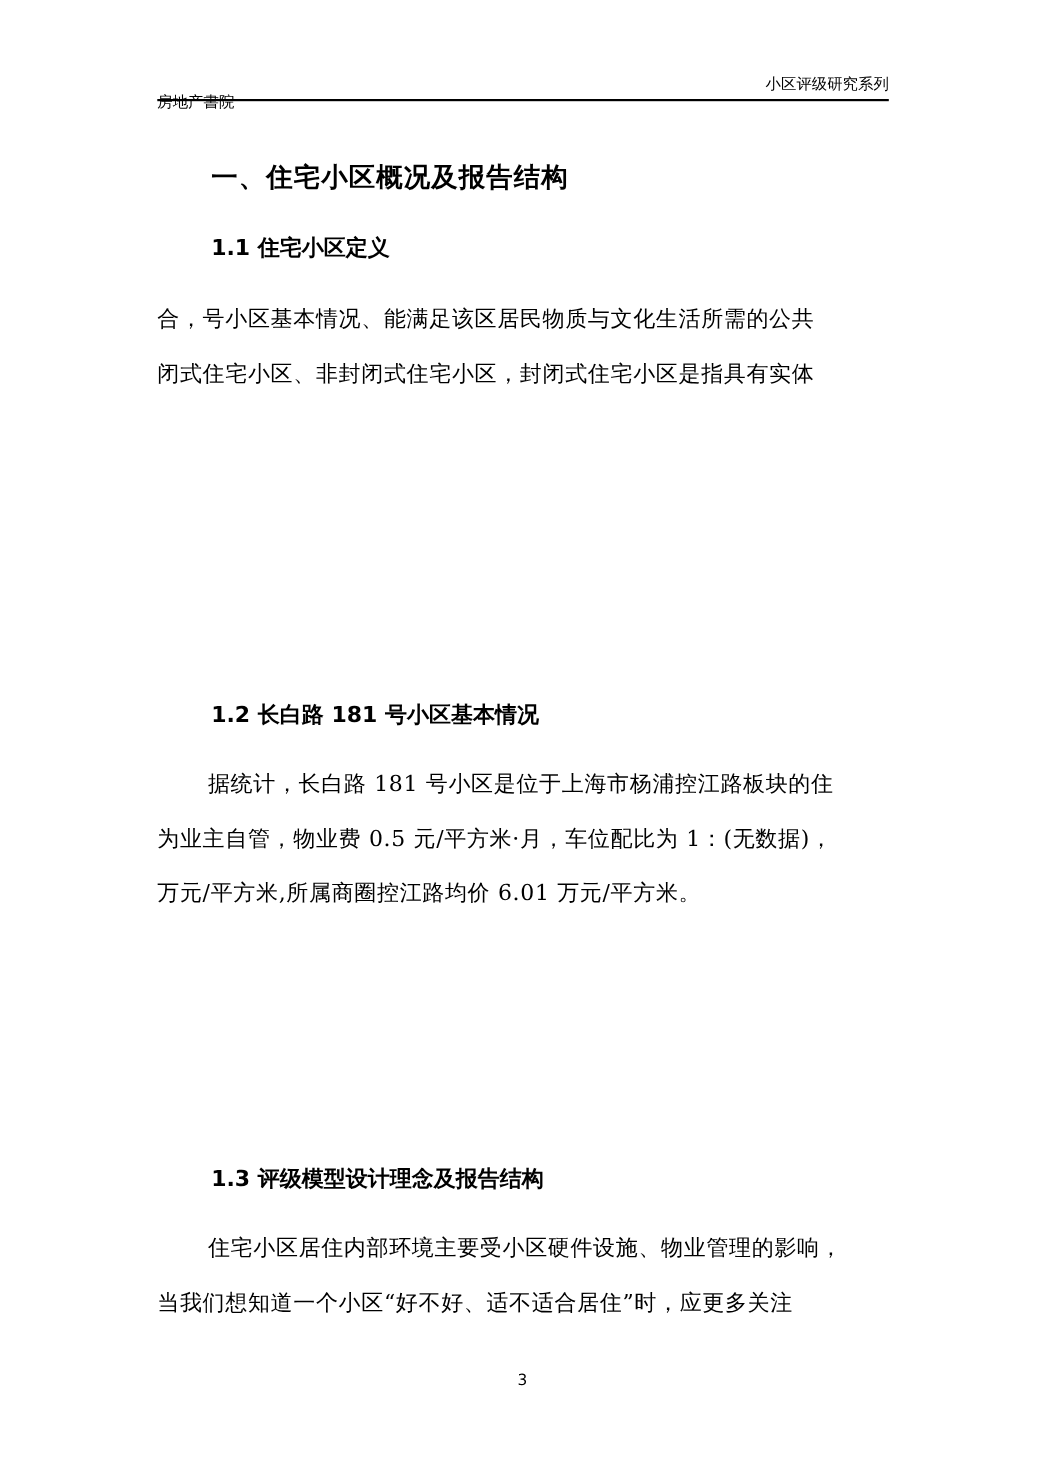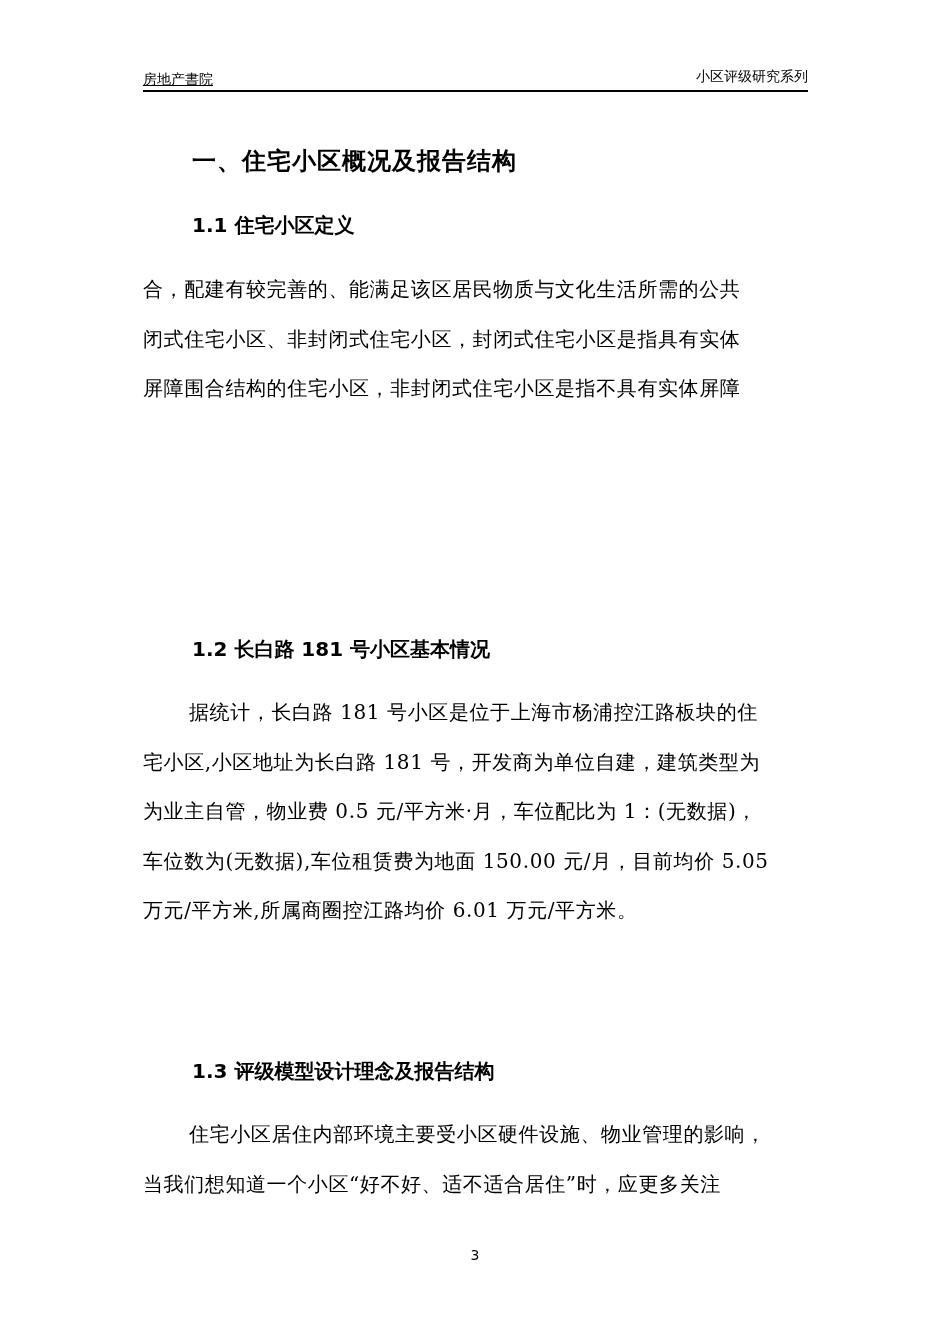--- a/index.html
+++ b/index.html
@@ -14,7 +14,7 @@
     font-family: "DejaVu Sans", "Liberation Sans", sans-serif;
     font-size: 14px;
   }
-  .header .left { position: absolute; left: 0; top: 7px; text-decoration: underline; }
+  .header .left { position: absolute; left: 0; top: 20px; }
   .header .right { position: absolute; right: 0; top: 4px; }
   .h1 {
     position: absolute; left: 192px; top: 145px;

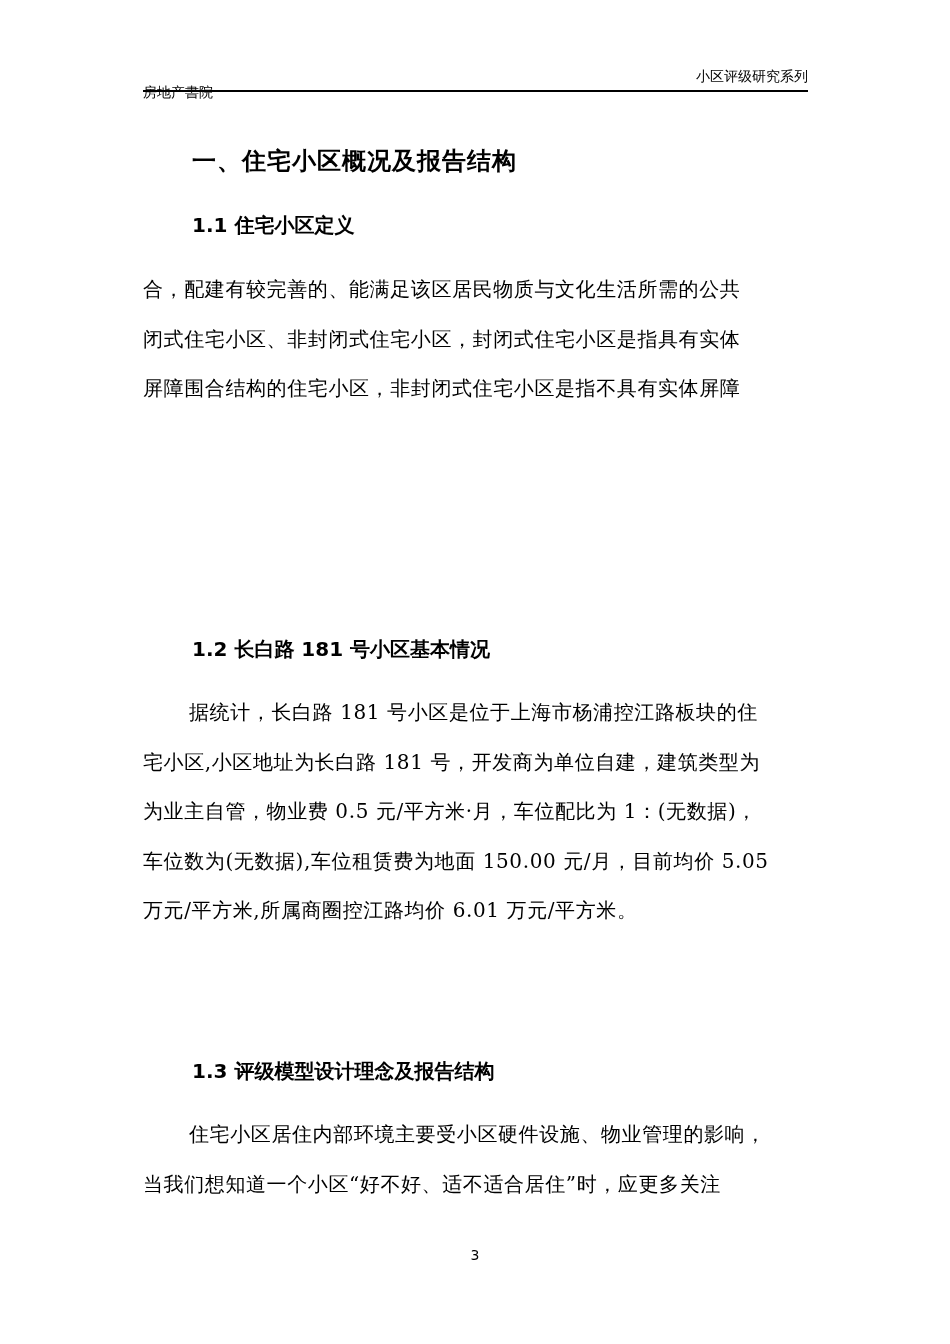--- a/index.html
+++ b/index.html
@@ -51,7 +51,7 @@
 
 <div class="h2" style="top:212px;">1.1 住宅小区定义</div>
 <div class="para" style="top:265px;">
-  <span class="line" style="margin-left:-46px">合，配建有较完善的、能满足该区居民物质与文化生活所需的公共</span>
+  <span class="line" style="margin-left:-46px">合，号小区基本情况、能满足该区居民物质与文化生活所需的公共</span>
   <span class="line" style="margin-left:-46px">闭式住宅小区、非封闭式住宅小区，封闭式住宅小区是指具有实体</span>
   <span class="line" style="margin-left:-46px">屏障围合结构的住宅小区，非封闭式住宅小区是指不具有实体屏障</span>
 </div>

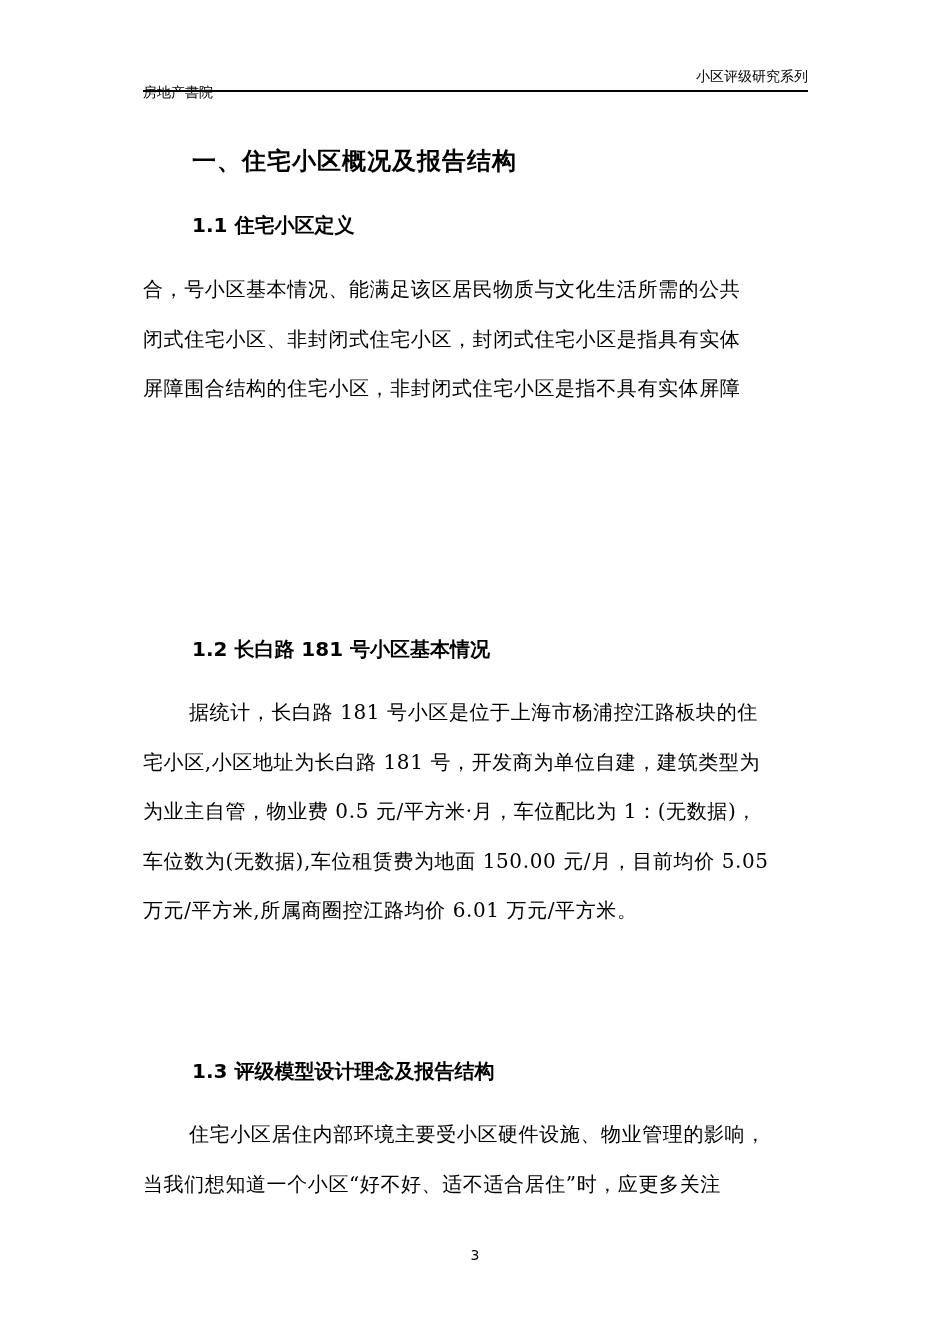--- a/index.html
+++ b/index.html
@@ -53,7 +53,6 @@
 <div class="para" style="top:265px;">
   <span class="line" style="margin-left:-46px">合，号小区基本情况、能满足该区居民物质与文化生活所需的公共</span>
   <span class="line" style="margin-left:-46px">闭式住宅小区、非封闭式住宅小区，封闭式住宅小区是指具有实体</span>
-  <span class="line" style="margin-left:-46px">屏障围合结构的住宅小区，非封闭式住宅小区是指不具有实体屏障</span>
 </div>
 
 <div class="h2" style="top:636px;">1.2 长白路 181 号小区基本情况</div>

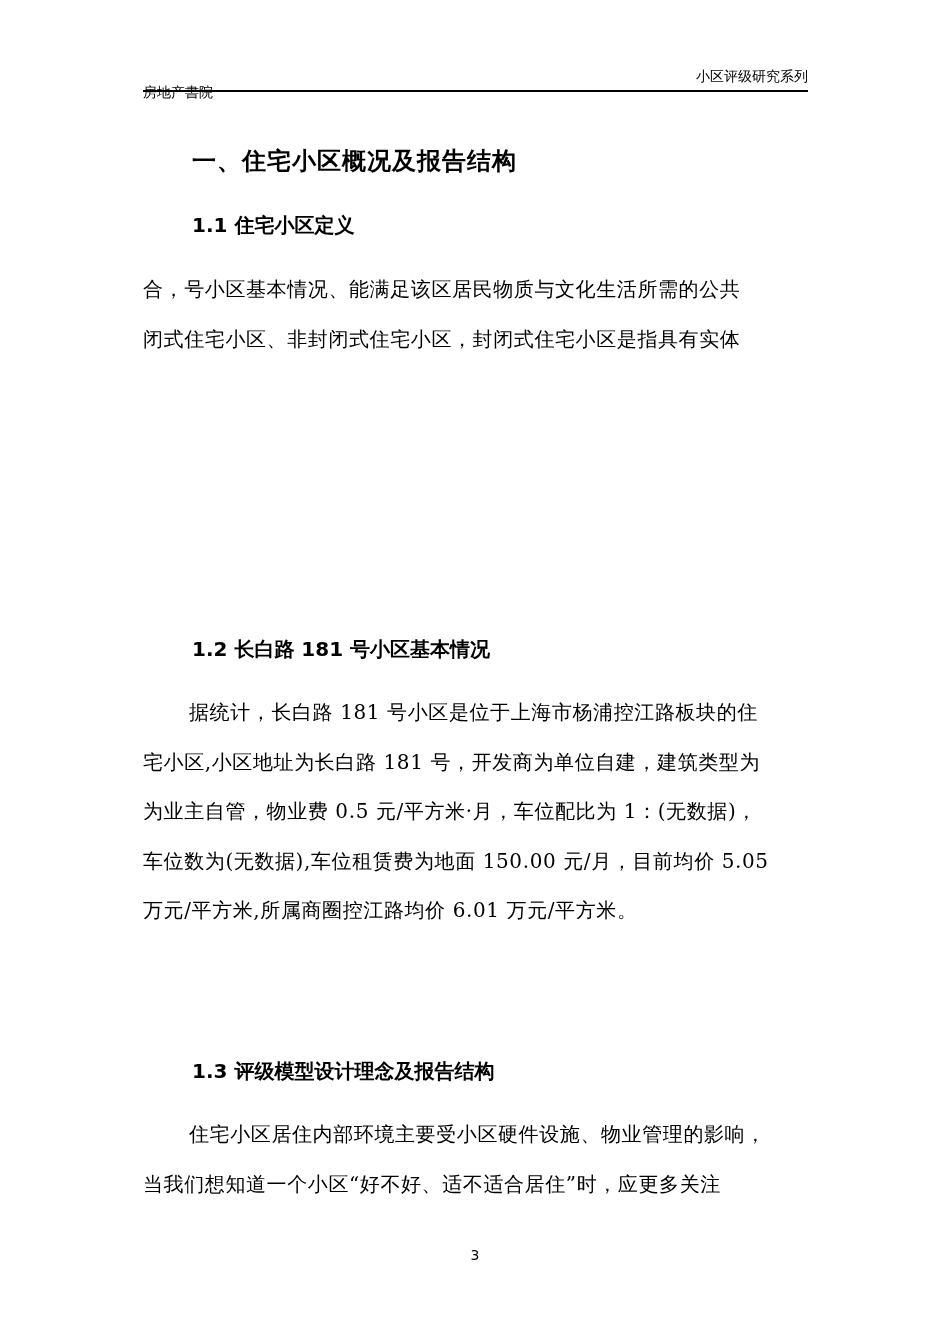--- a/index.html
+++ b/index.html
@@ -58,7 +58,6 @@
 <div class="h2" style="top:636px;">1.2 长白路 181 号小区基本情况</div>
 <div class="para" style="top:688px;">
   <span class="line">据统计，长白路 181 号小区是位于上海市杨浦控江路板块的住</span>
-  <span class="line" style="margin-left:-46px">宅小区,小区地址为长白路 181 号，开发商为单位自建，建筑类型为</span>
   <span class="line" style="margin-left:-46px">为业主自管，物业费 0.5 元/平方米·月，车位配比为 1：(无数据)，</span>
   <span class="line" style="margin-left:-46px">车位数为(无数据),车位租赁费为地面 150.00 元/月，目前均价 5.05</span>
   <span class="line" style="margin-left:-46px">万元/平方米,所属商圈控江路均价 6.01 万元/平方米。</span>

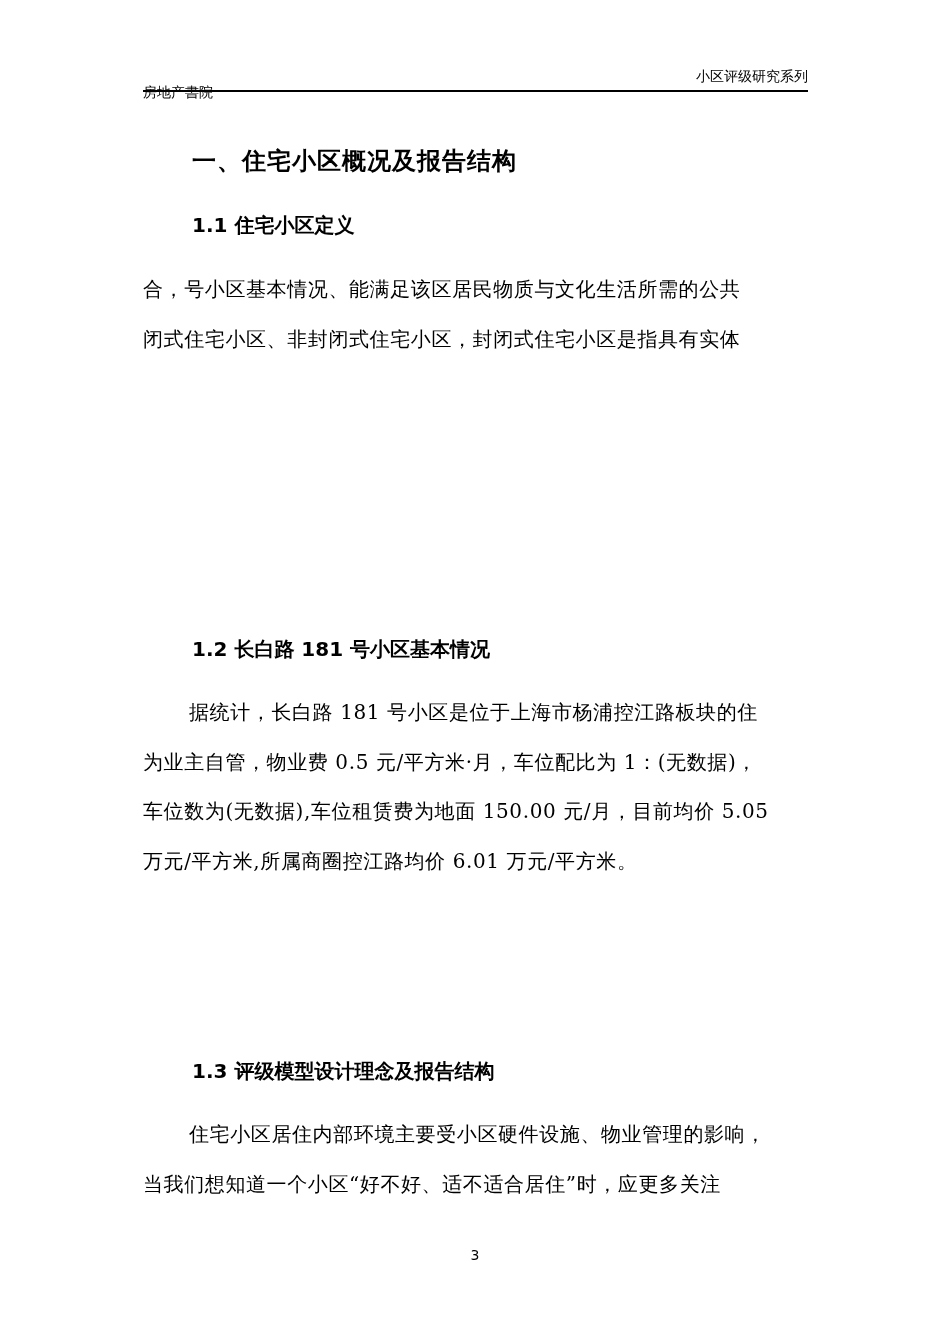--- a/index.html
+++ b/index.html
@@ -59,7 +59,6 @@
 <div class="para" style="top:688px;">
   <span class="line">据统计，长白路 181 号小区是位于上海市杨浦控江路板块的住</span>
   <span class="line" style="margin-left:-46px">为业主自管，物业费 0.5 元/平方米·月，车位配比为 1：(无数据)，</span>
-  <span class="line" style="margin-left:-46px">车位数为(无数据),车位租赁费为地面 150.00 元/月，目前均价 5.05</span>
   <span class="line" style="margin-left:-46px">万元/平方米,所属商圈控江路均价 6.01 万元/平方米。</span>
 </div>
 

